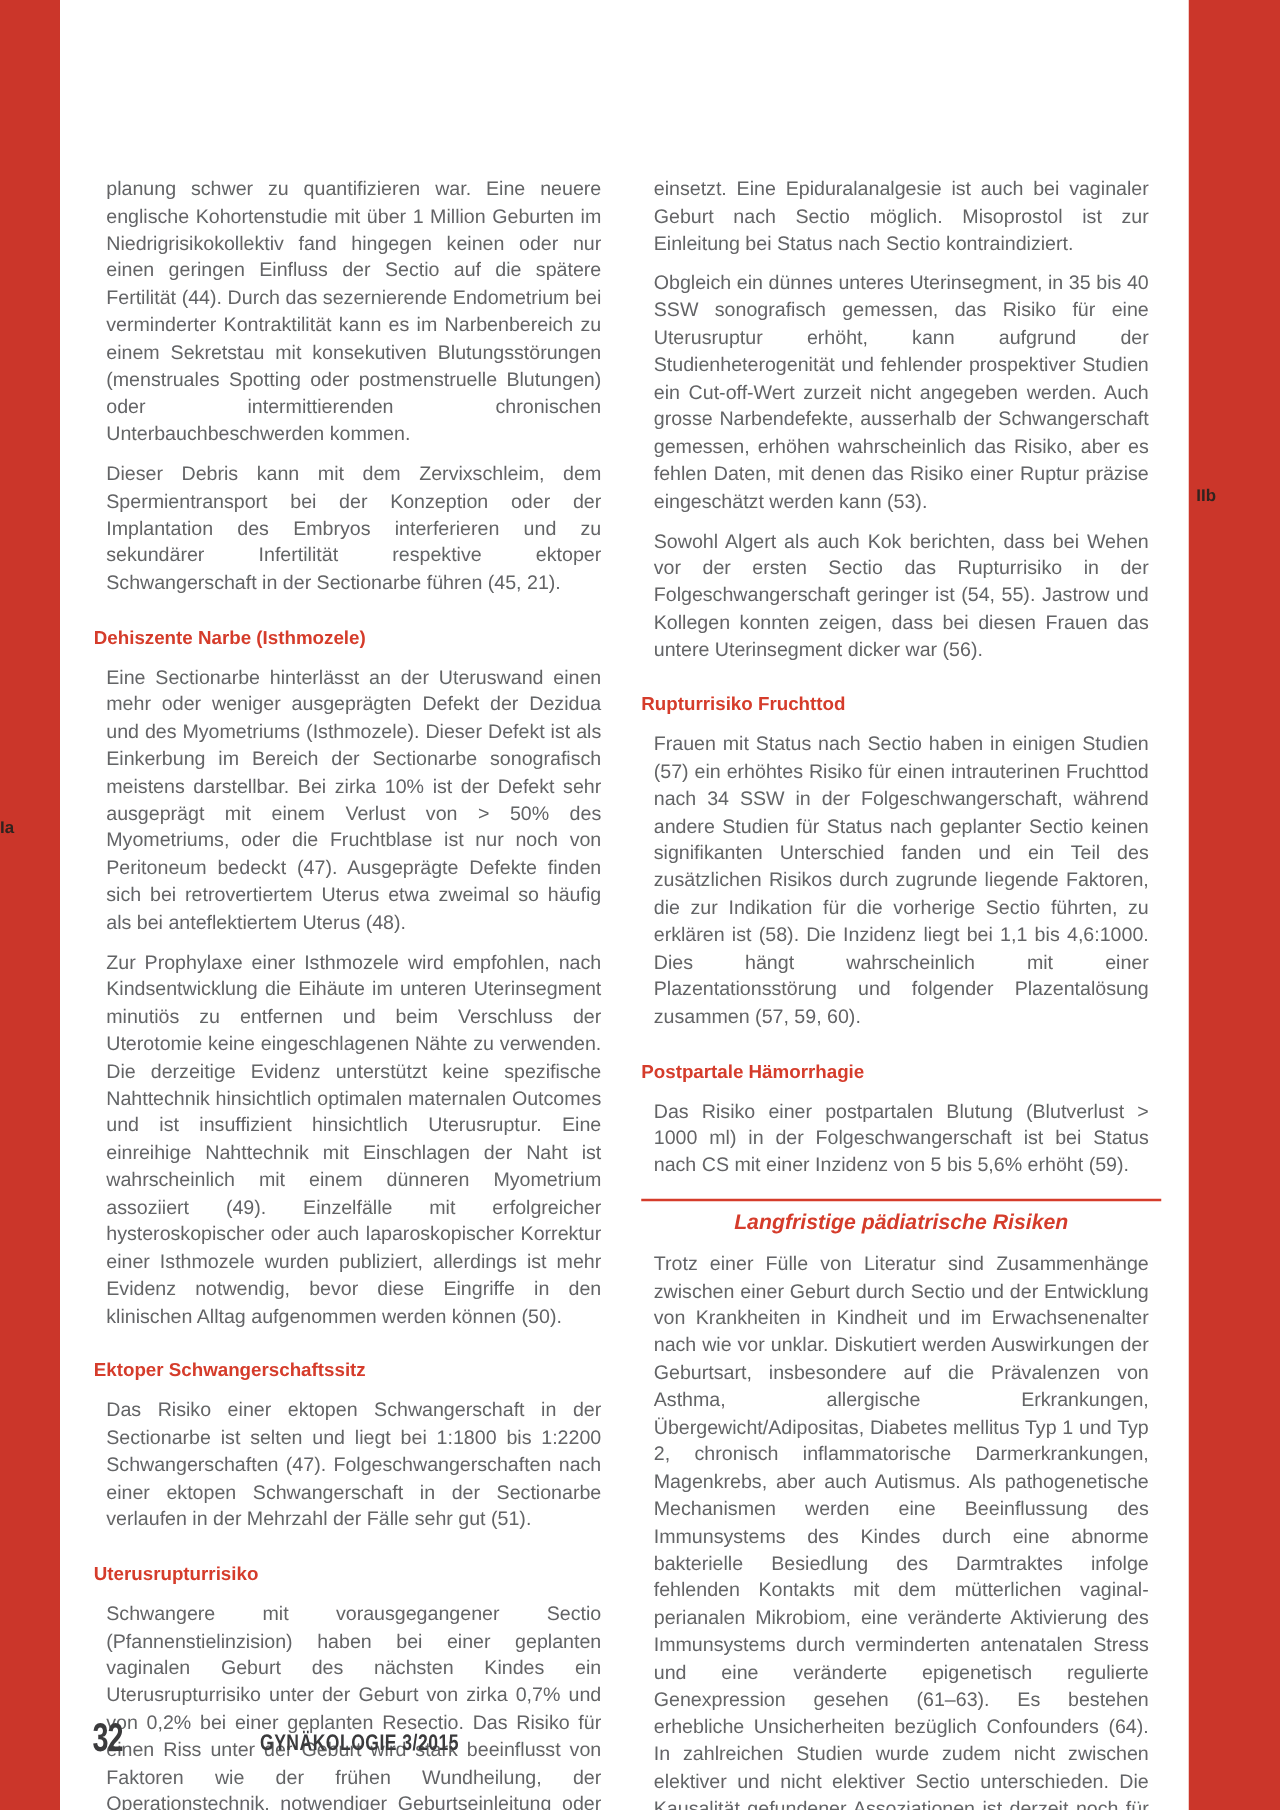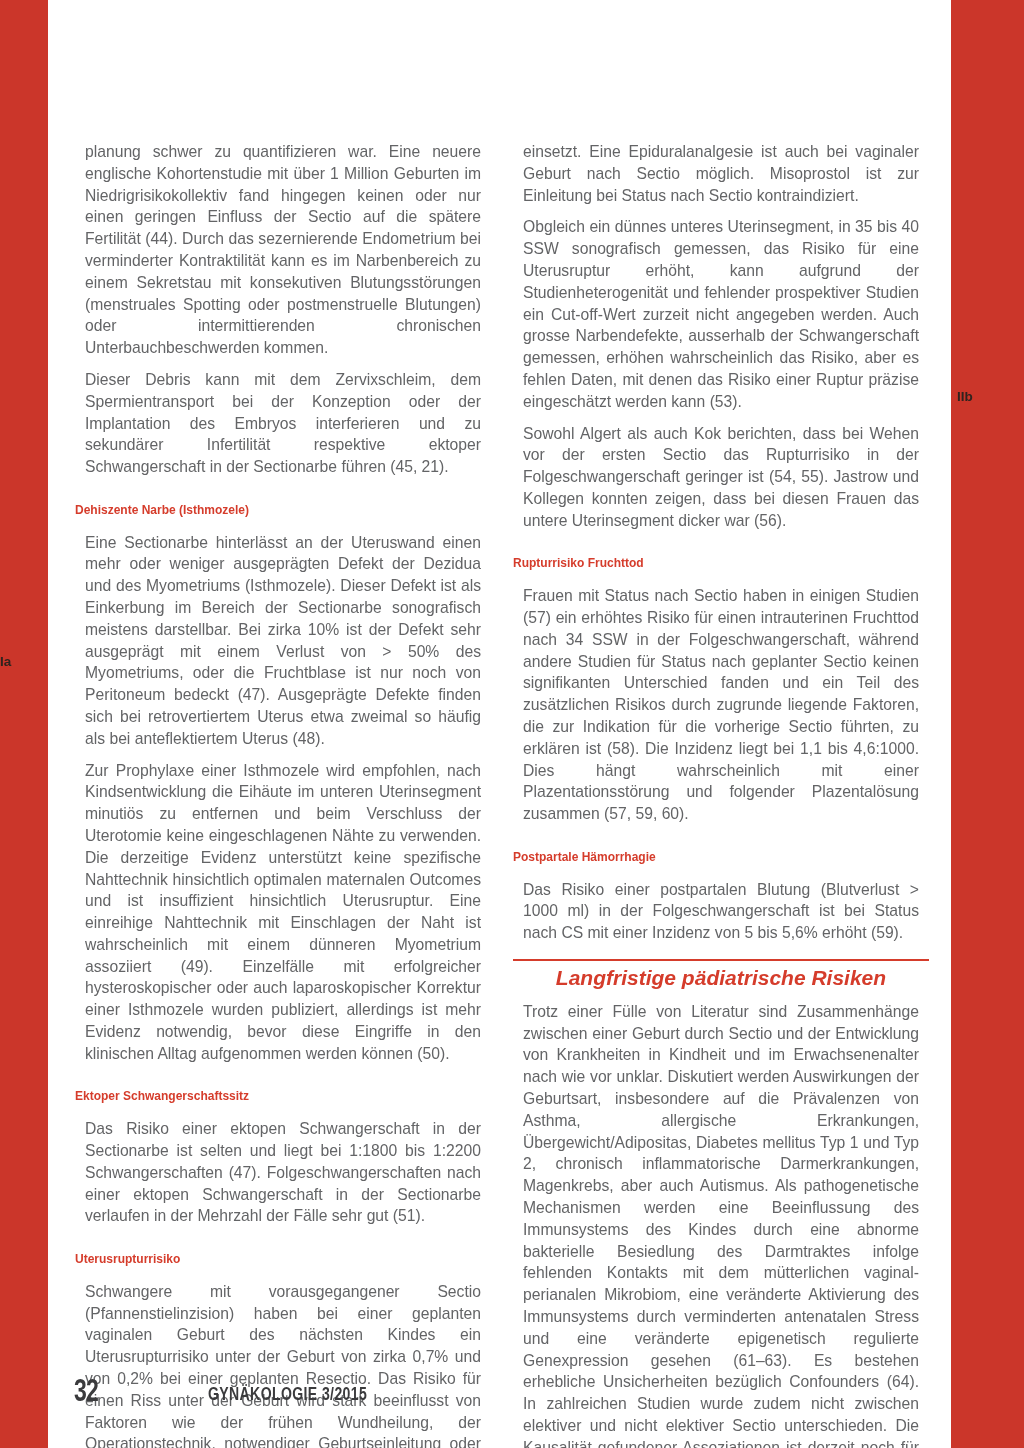--- a/index.html
+++ b/index.html
@@ -25,7 +25,7 @@
   .col p{margin:10px;}
   .col p.indent{text-indent:20px;}
   .col p em{font-style:italic;}
-  .col h3{margin:21.8px 0 0 0;font-size:12px;line-height:21.8px;font-weight:bold;color:var(--hred);text-align:left;}
+  .col h3{margin:21.8px 0 0 0;font-size:15px;line-height:21.8px;font-weight:bold;color:var(--hred);text-align:left;}
   .col .rule{margin:15px 0 0 0;border:0;border-top:2.5px solid var(--hred);height:0;}
   .col h2{margin:4px 0 3px 0;font-size:21px;line-height:26px;font-weight:bold;font-style:italic;color:var(--hred);text-align:center;}
   .page-num{

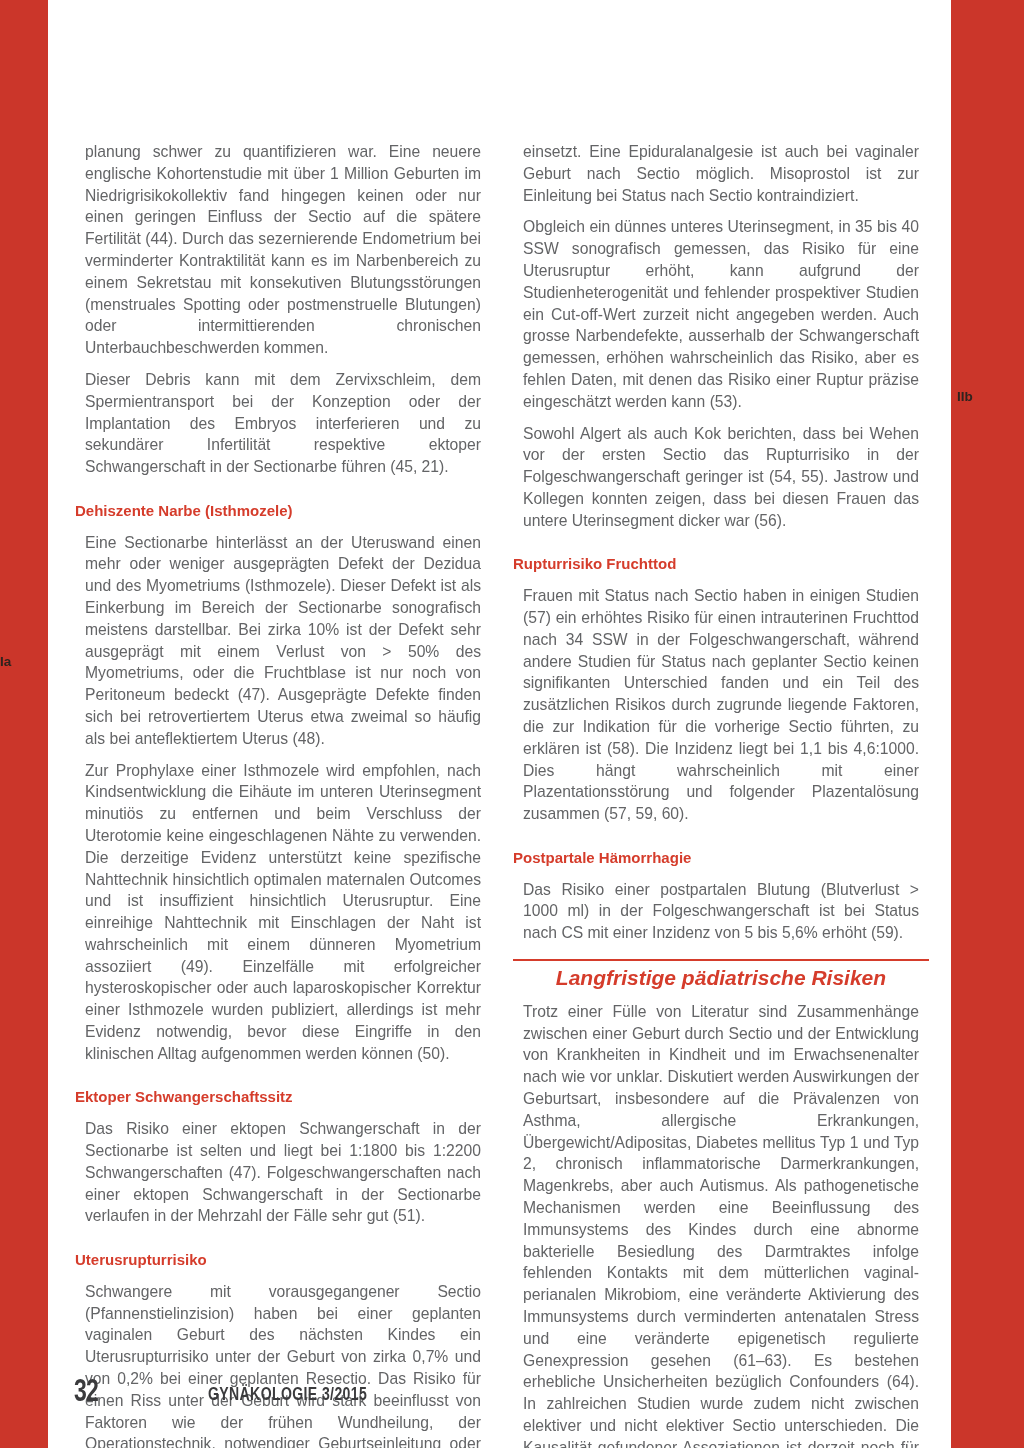--- a/index.html
+++ b/index.html
@@ -27,7 +27,7 @@
   .col p em{font-style:italic;}
   .col h3{margin:21.8px 0 0 0;font-size:15px;line-height:21.8px;font-weight:bold;color:var(--hred);text-align:left;}
   .col .rule{margin:15px 0 0 0;border:0;border-top:2.5px solid var(--hred);height:0;}
-  .col h2{margin:4px 0 3px 0;font-size:21px;line-height:26px;font-weight:bold;font-style:italic;color:var(--hred);text-align:center;}
+  .col h2{margin:4px 0 3px 0;font-size:17px;line-height:26px;font-weight:bold;font-style:italic;color:var(--hred);text-align:center;}
   .page-num{
     position:absolute;left:74px;top:1374px;font-size:32px;line-height:32px;font-weight:bold;
     color:var(--footer);transform:scaleX(0.72);transform-origin:left top;letter-spacing:-1px;

